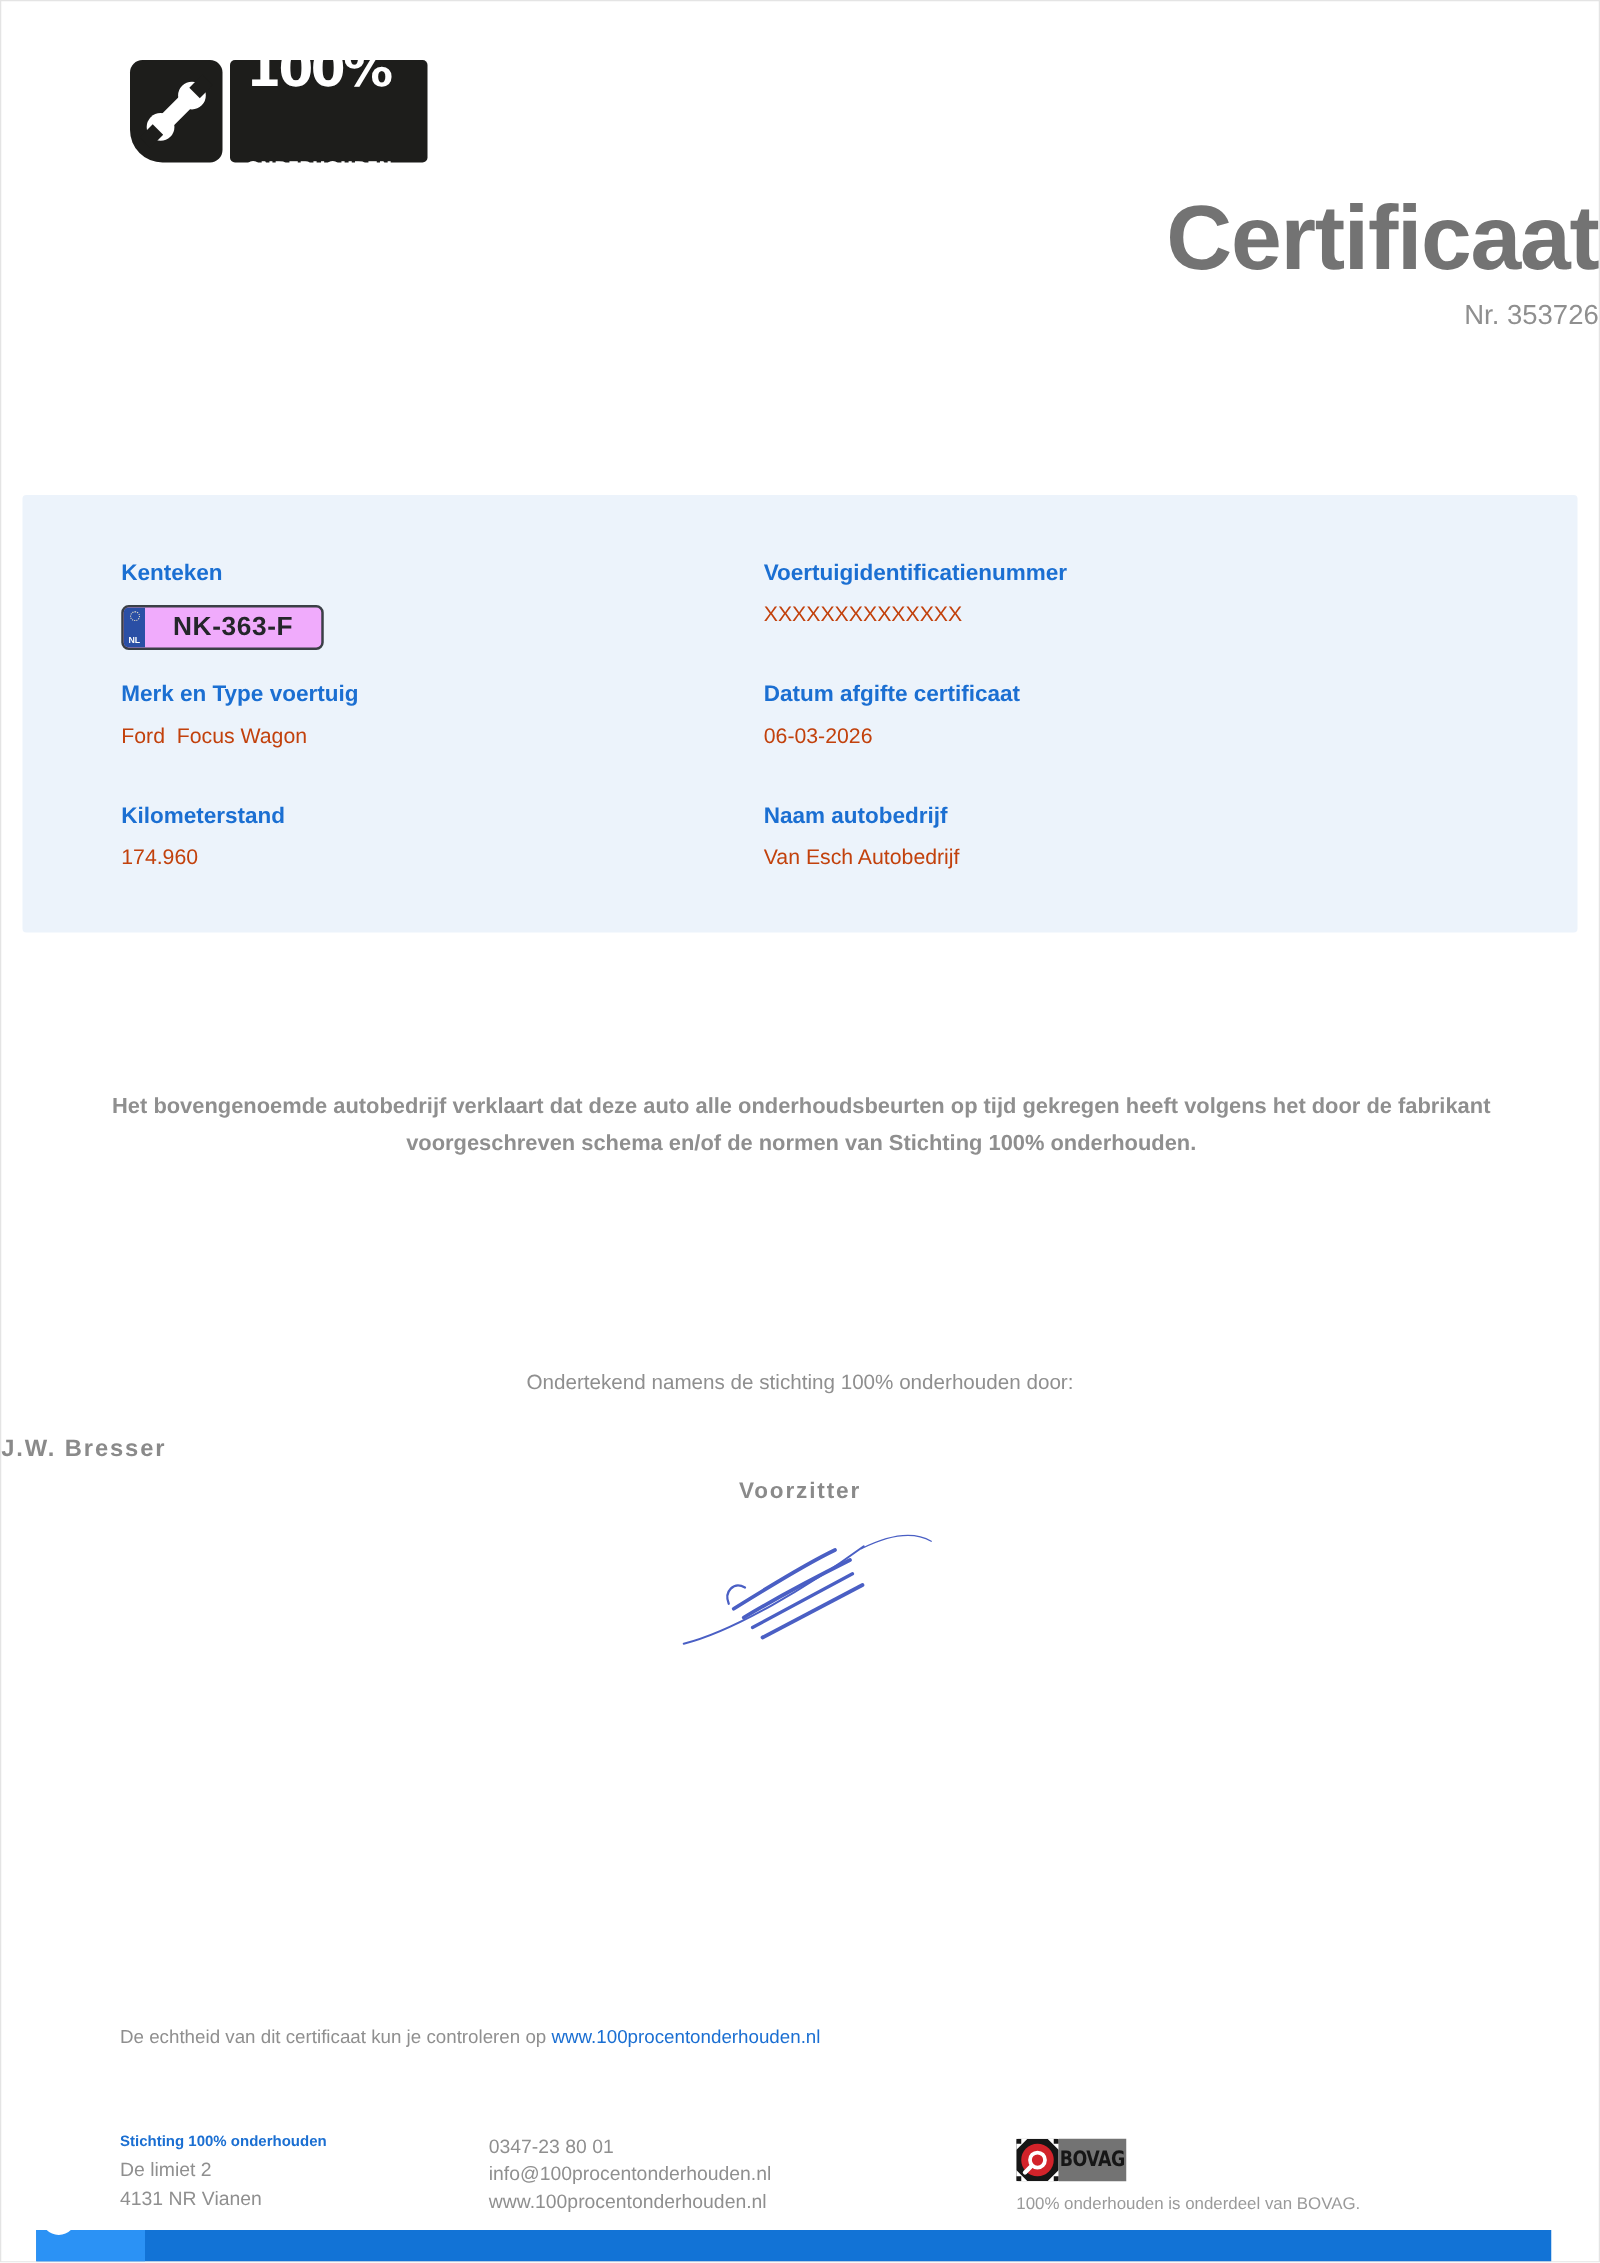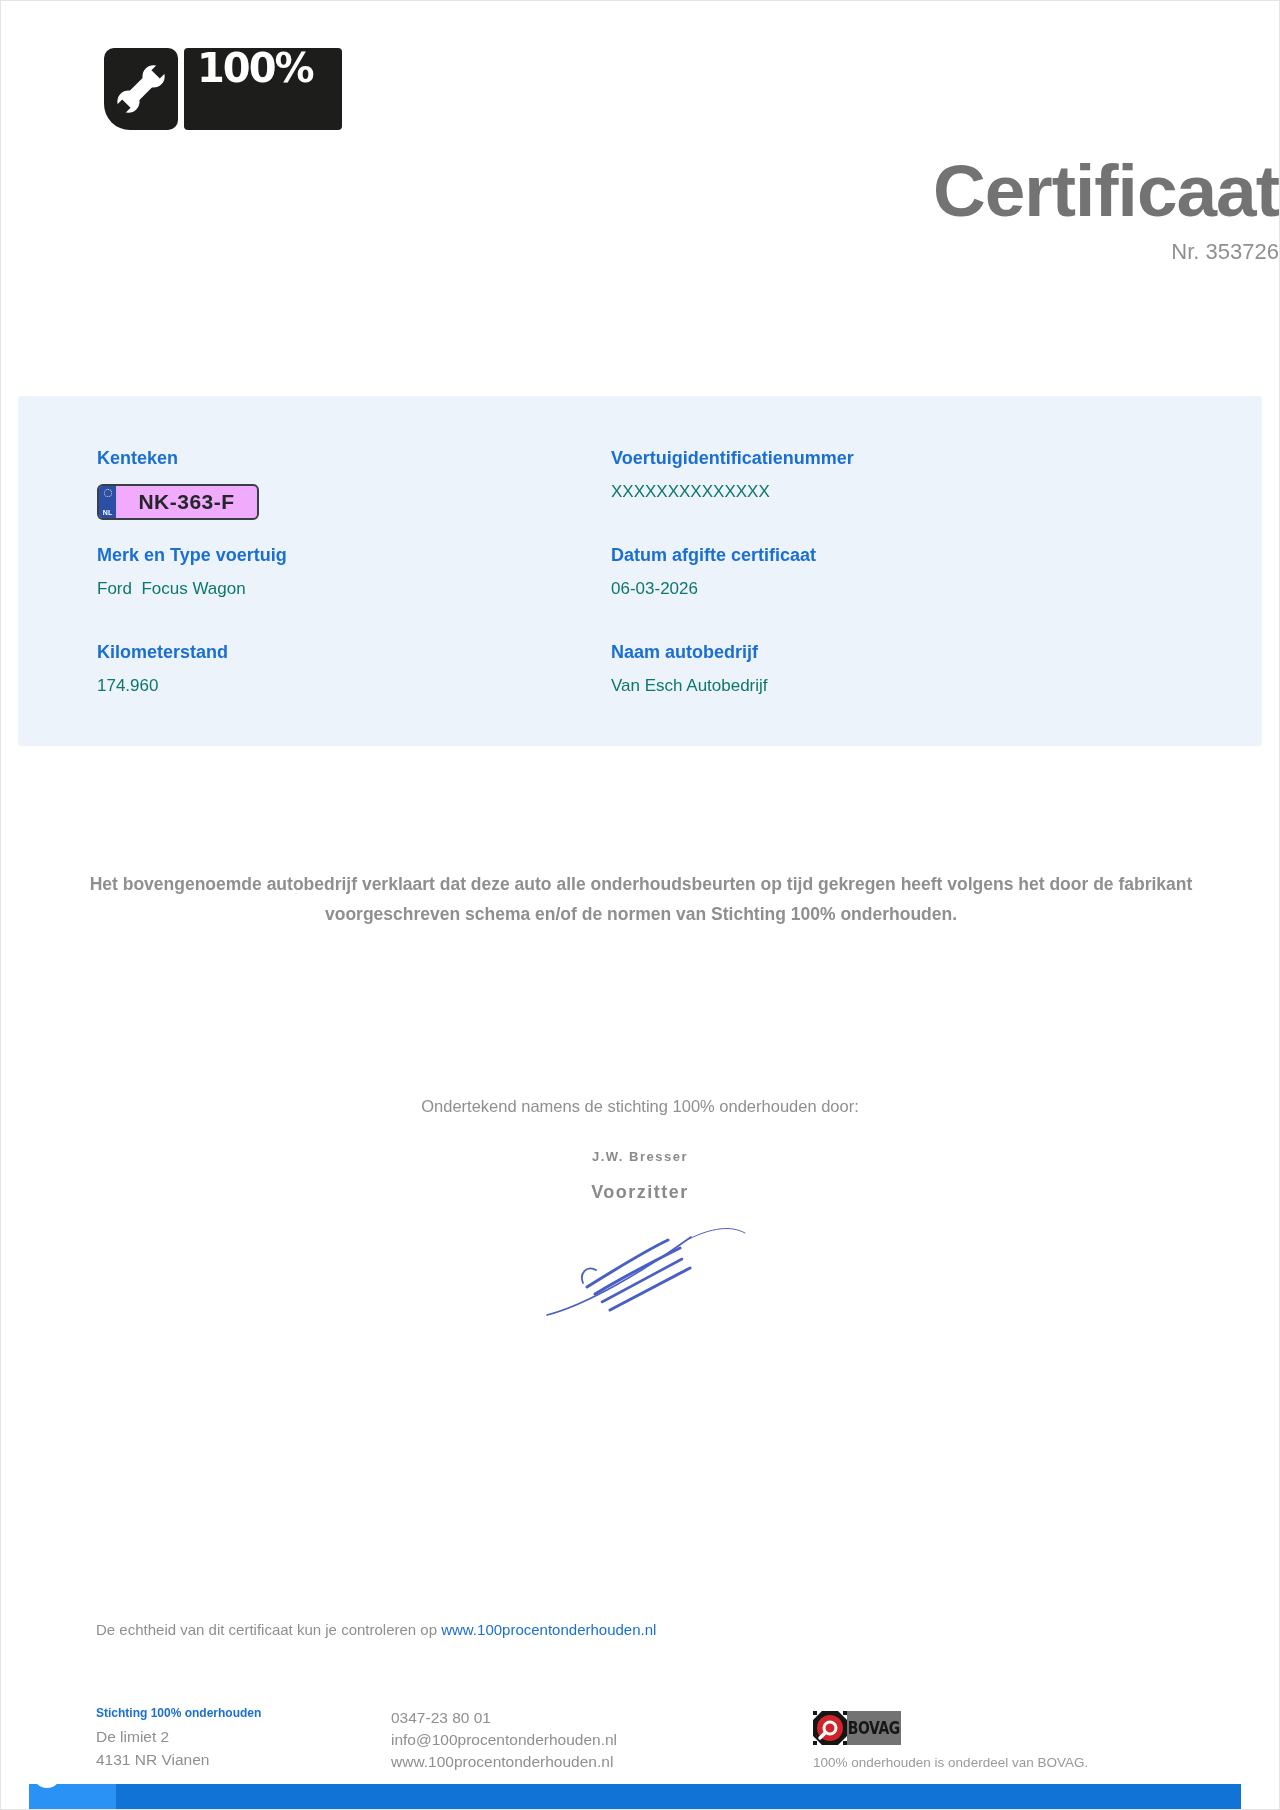--- a/index.html
+++ b/index.html
@@ -18,7 +18,7 @@
   }
   .brand-block {
     width:158px; height:82px; background:#1d1d1b; border-radius:4px;
-    display:flex; flex-direction:column; justify-content:space-between; padding-left:13px;gap:48px;
+    display:flex; flex-direction:column; justify-content:center; padding-left:13px;gap:48px;
   }
   .brand-percent {
     font-family:"DejaVu Sans", sans-serif; font-weight:700; color:#fff;

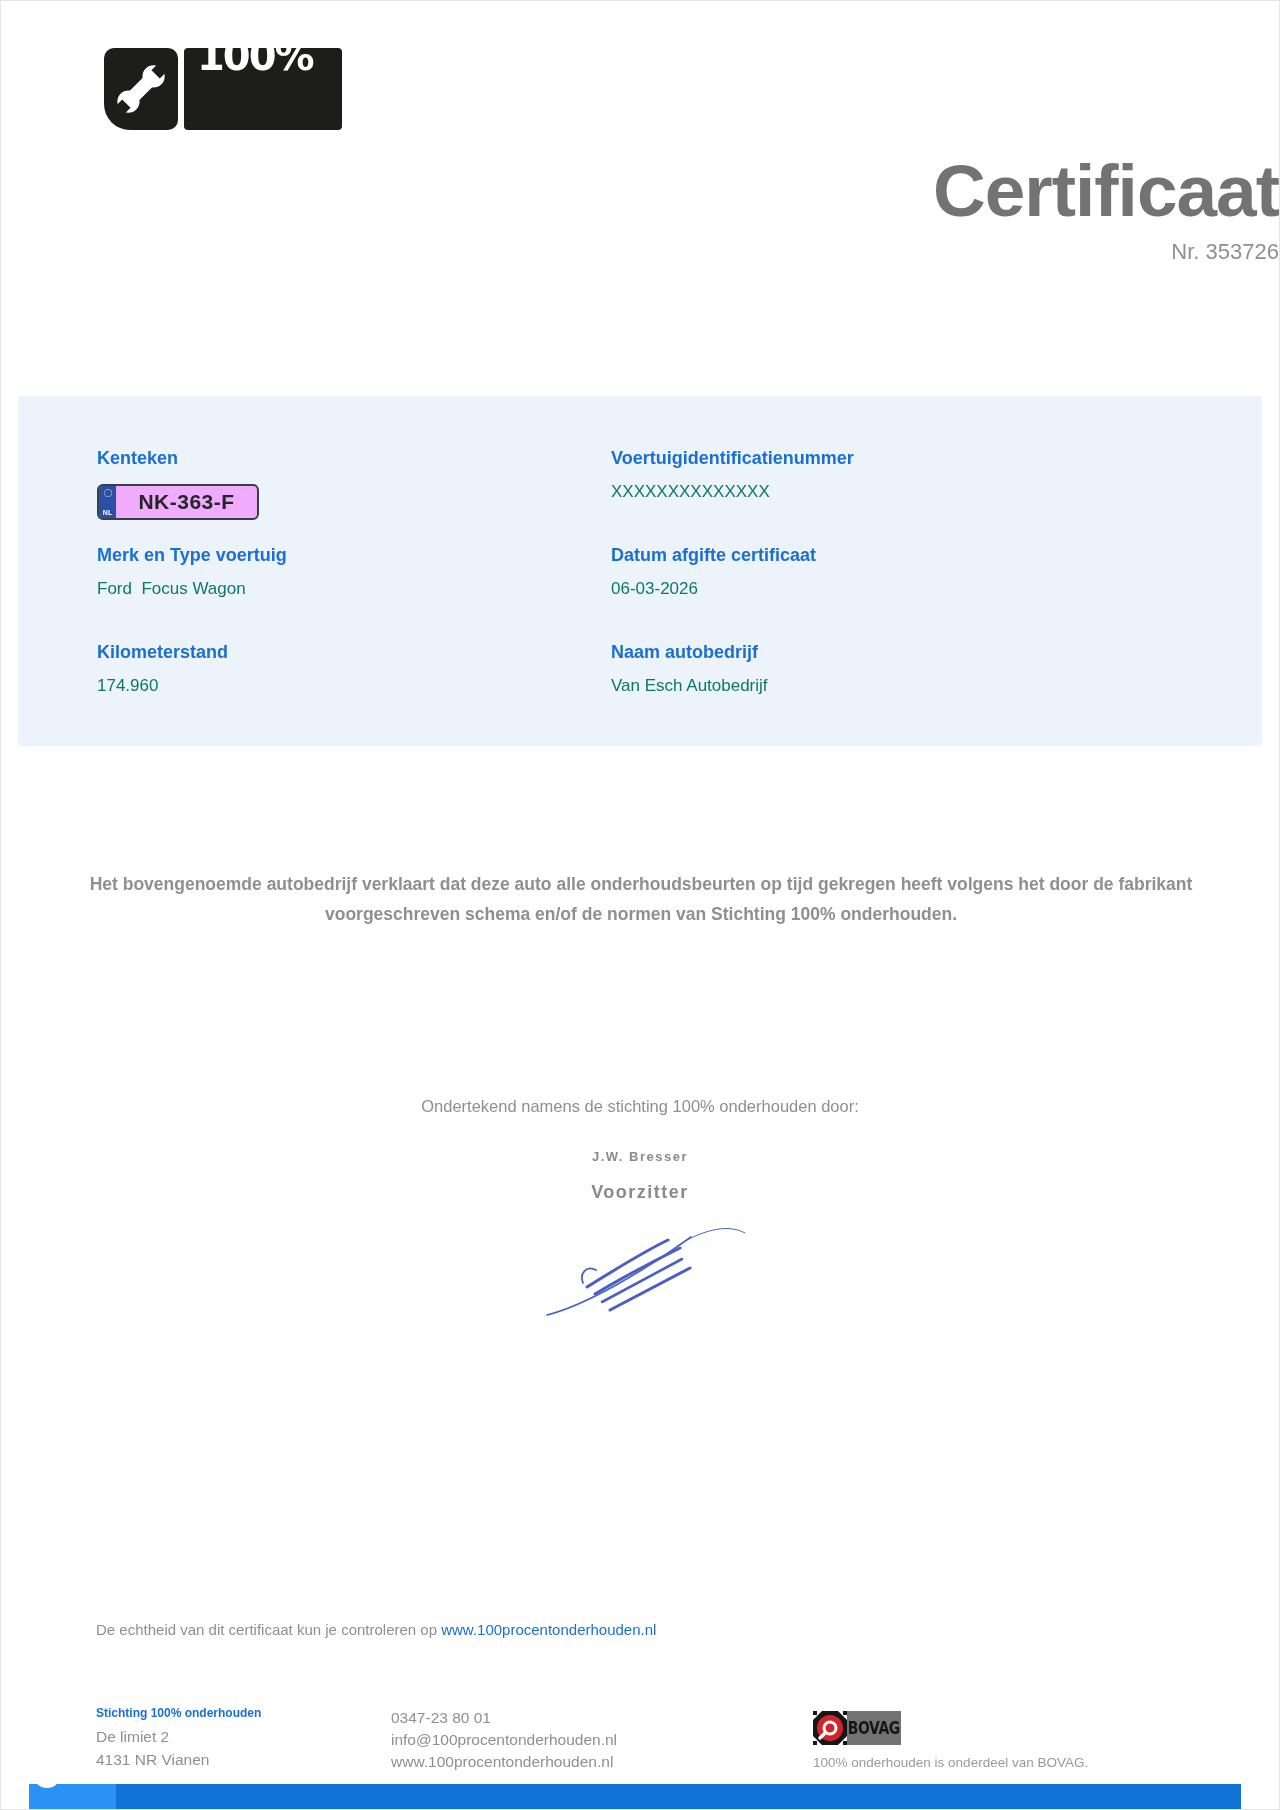--- a/index.html
+++ b/index.html
@@ -47,7 +47,7 @@
     display:grid; grid-template-columns:514px 1fr; grid-auto-rows:97px;
   }
   .field-label { font-size:18px; font-weight:700; color:#1b6fd2; margin-bottom:13px; }
-  .field-value { font-size:17px; color:#0f766e; white-space:pre-wrap; }
+  .field-value { font-size:17px; color:#c2410c; white-space:pre-wrap; }
 
   
   .plate {

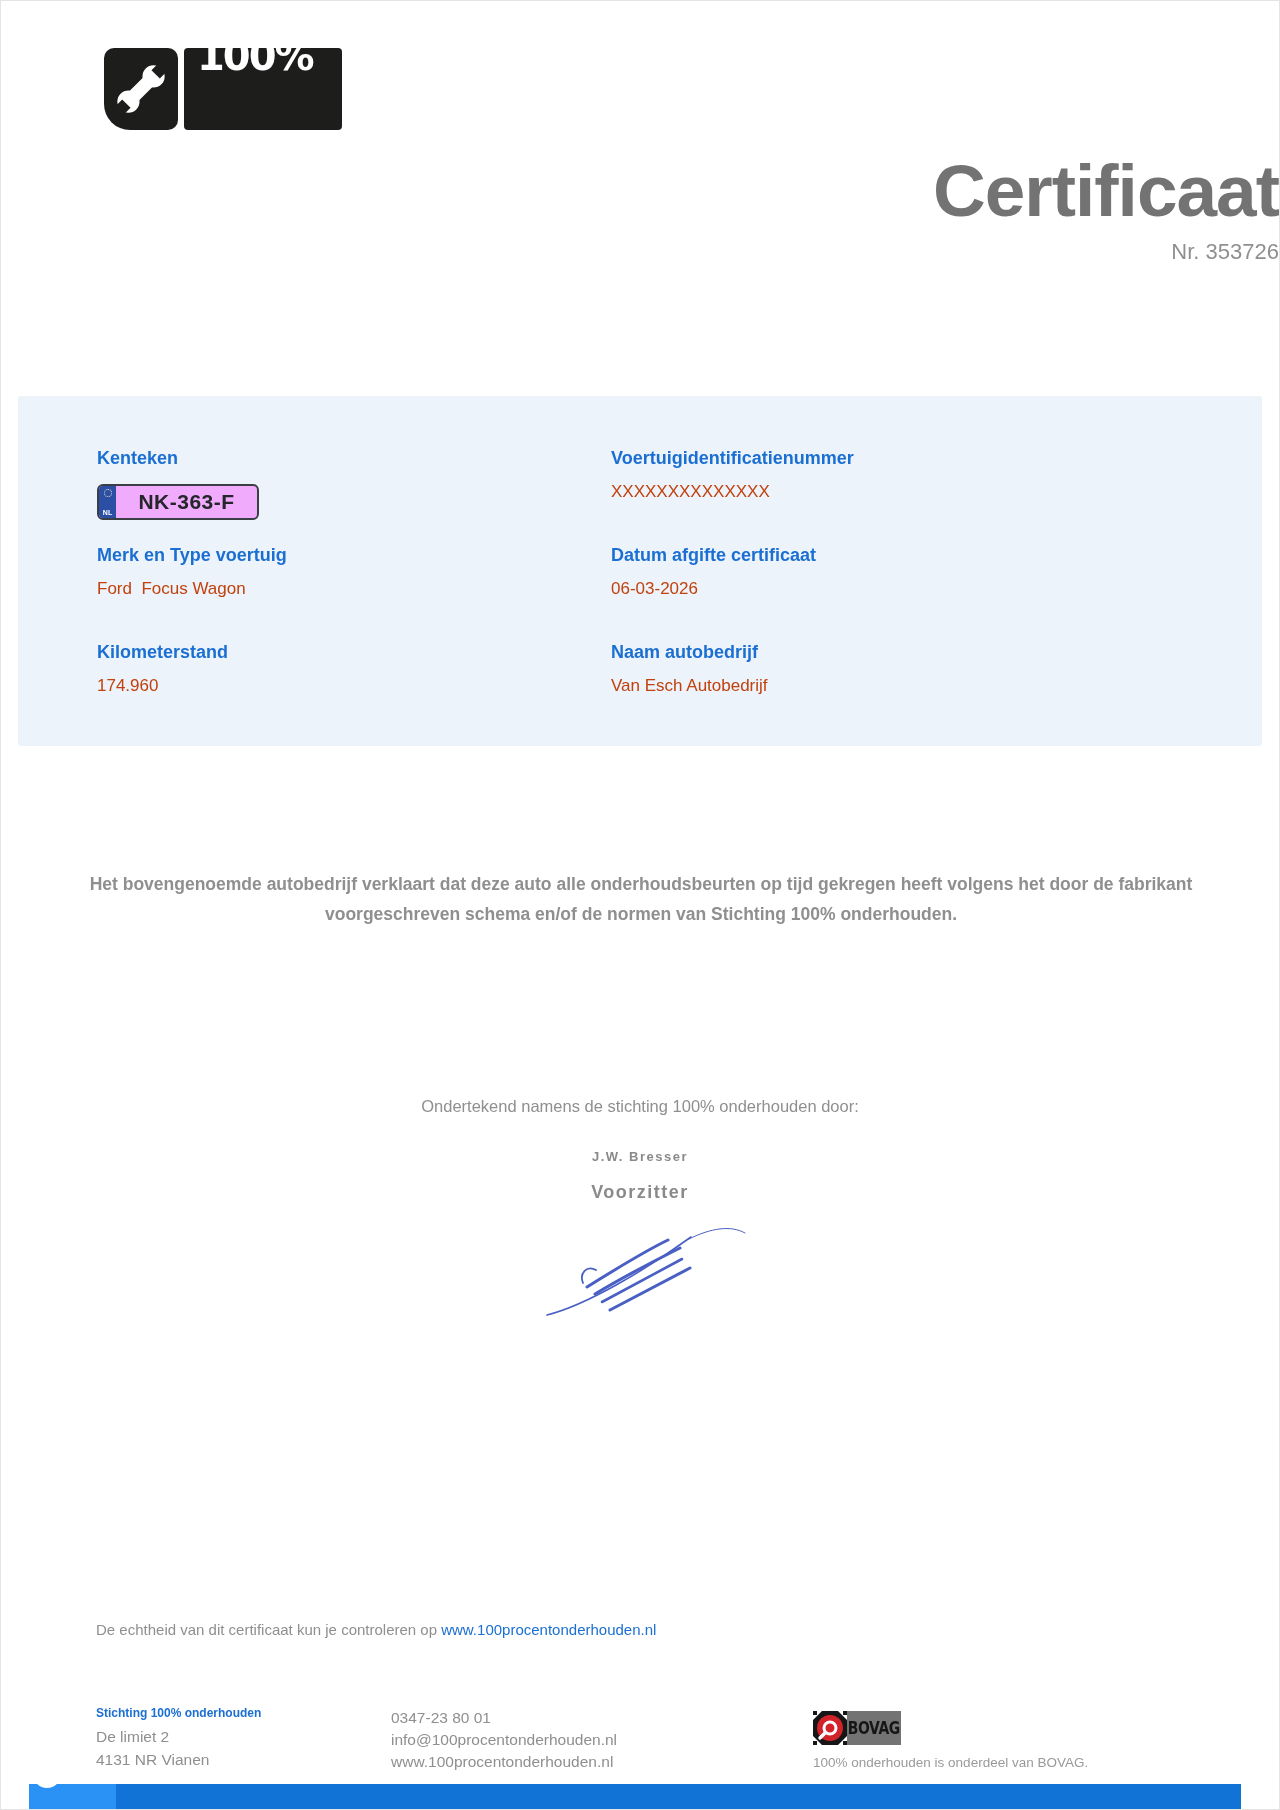--- a/index.html
+++ b/index.html
@@ -79,8 +79,8 @@
     font-size:16.5px; color:#8f8f8f;
   }
   .signer-name {
-    position:absolute; top:1148px; left:0; width:100%; text-align:center;
-    font-size:13px; font-weight:700; color:#8a8a8a; letter-spacing:1.5px;
+    position:absolute; top:1148px; left:0; width:100%; 
+    font-size:19px; font-weight:700; color:#8a8a8a; letter-spacing:1.5px;
   }
   .signer-role {
     position:absolute; top:1181px; left:0; width:100%; text-align:center;

